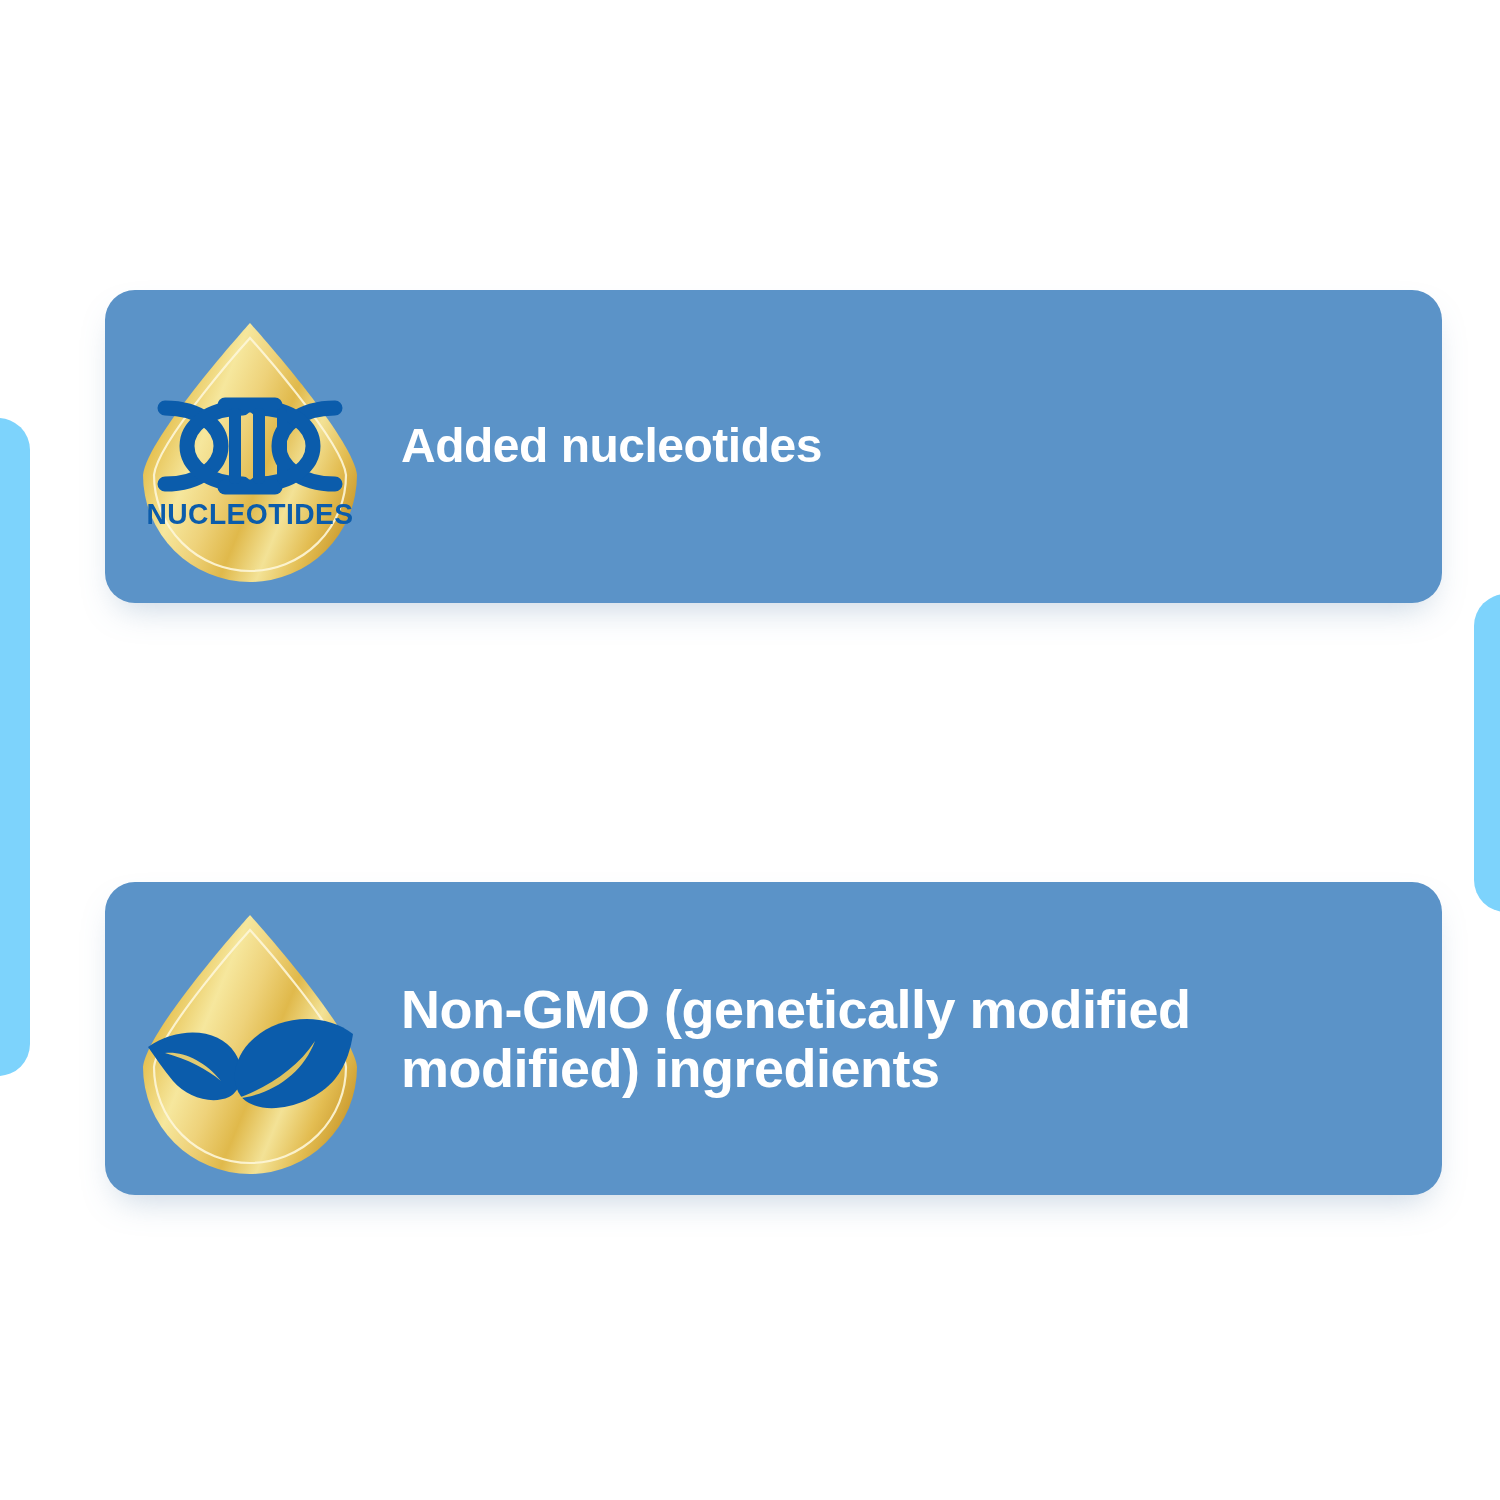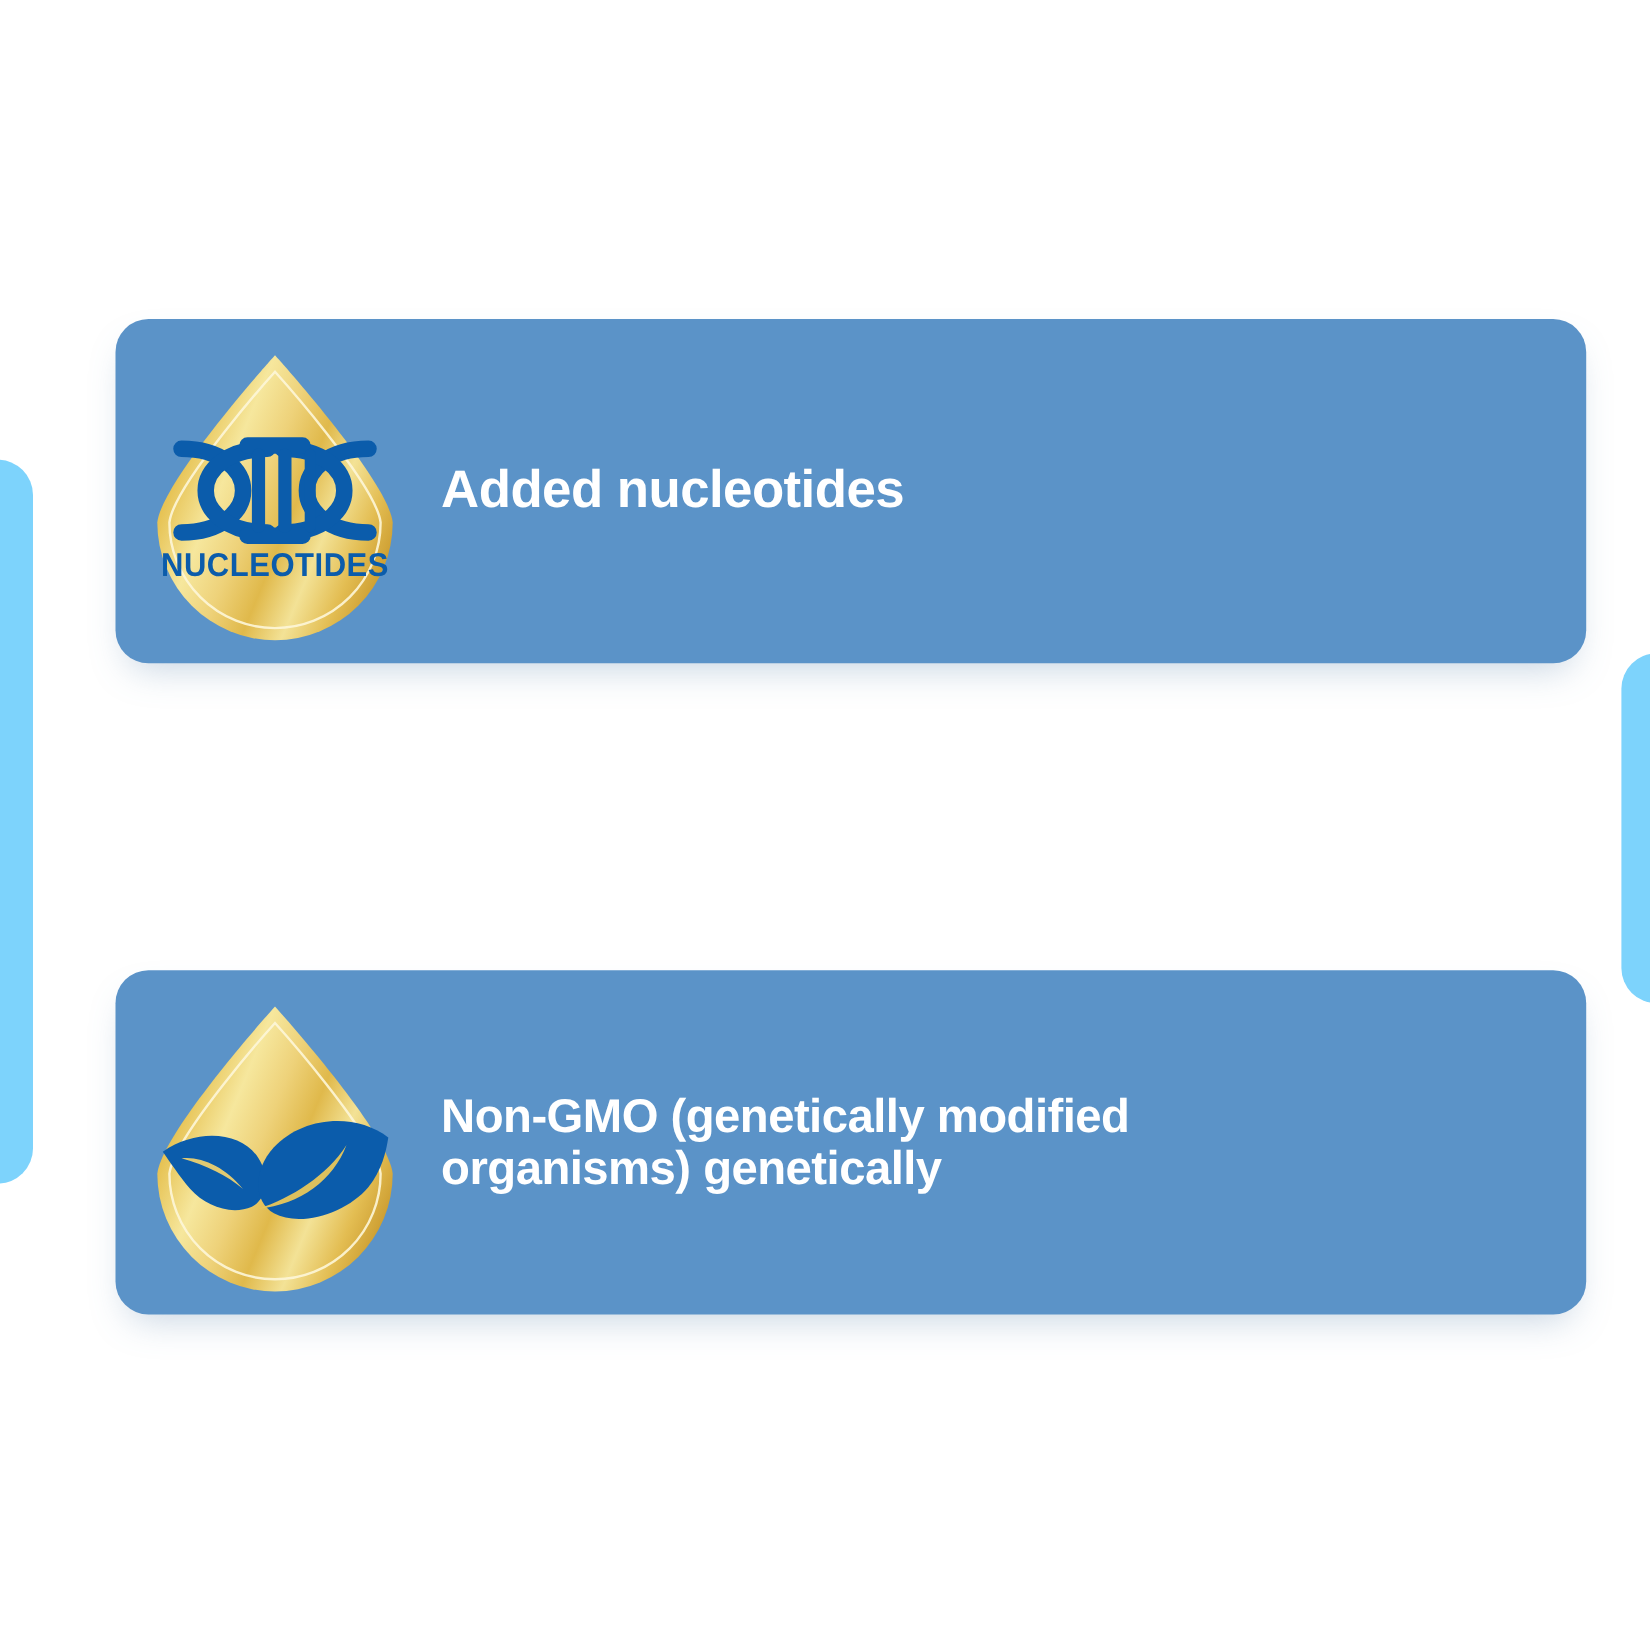--- a/index.html
+++ b/index.html
@@ -88,7 +88,7 @@
     font-size: 48px;
   }
   .card-2 .card-text {
-    font-size: 43px;
+    font-size: 54px;
     line-height: 1.08;
   }
 </style>

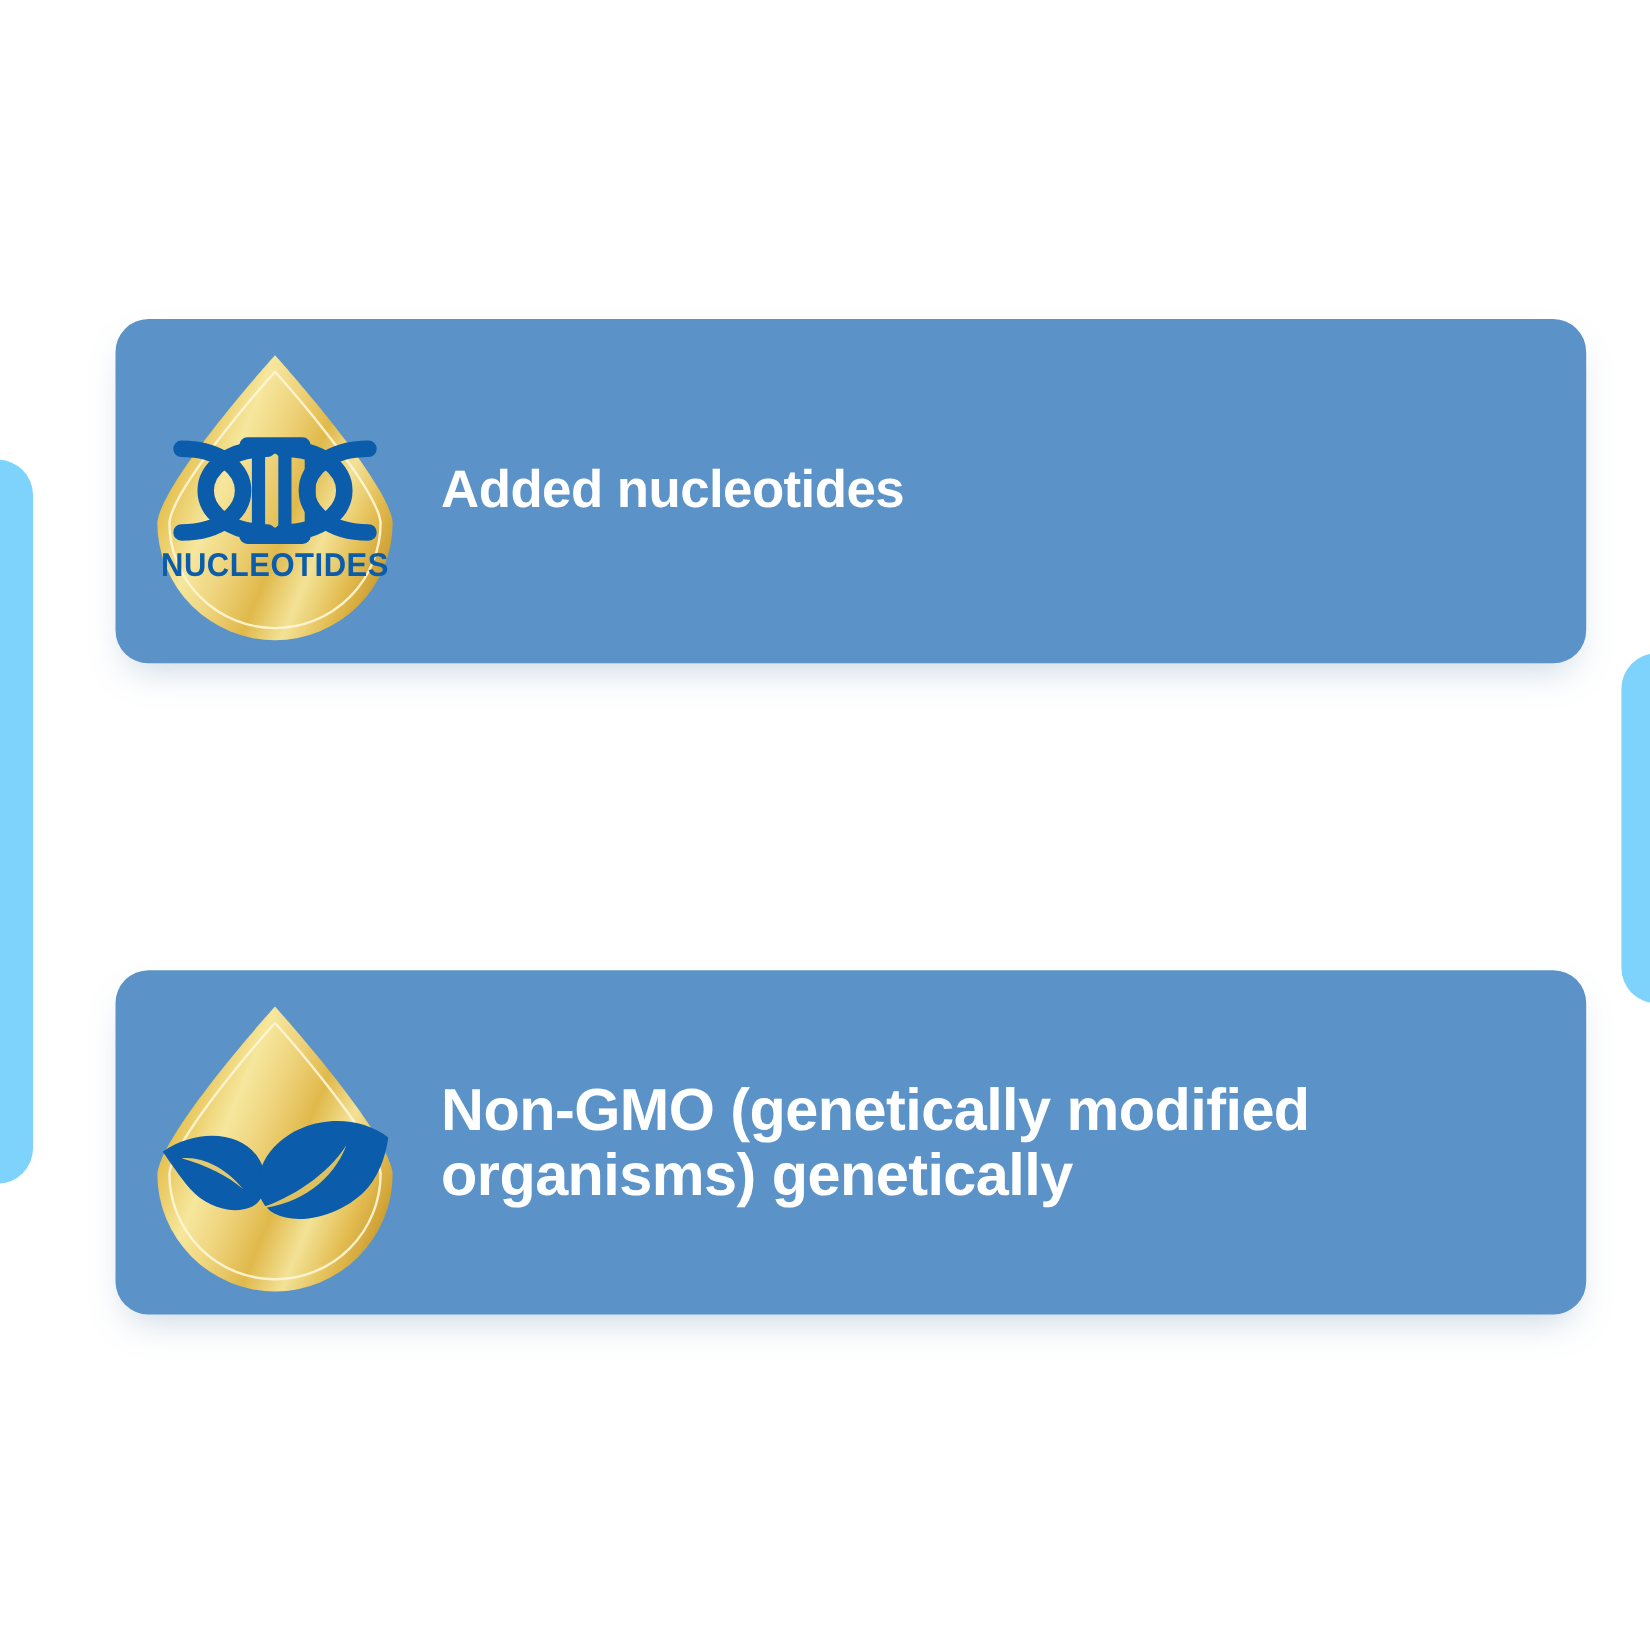--- a/index.html
+++ b/index.html
@@ -222,7 +222,7 @@
 
     <div class="card-text">
       <div>Non-GMO (genetically modified</div>
-      <div>organisms) genetically</div>
+      <div>modified) ingredients</div>
     </div>
   </div>
 

